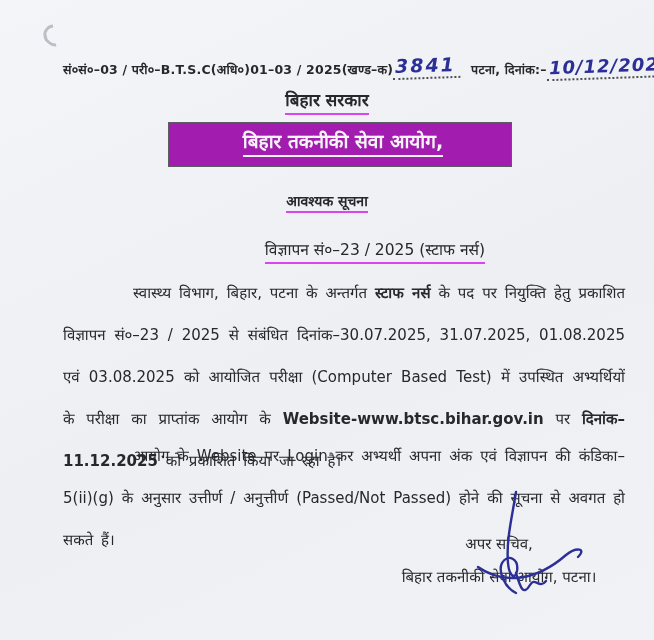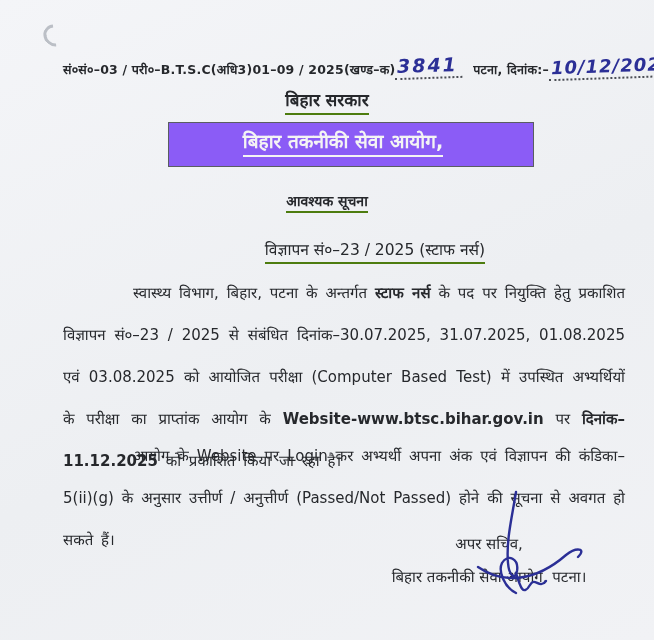--- a/index.html
+++ b/index.html
@@ -92,7 +92,7 @@
   <div class="scan-mark"></div>
 
   <div class="ref-line">
-    <span>सं०सं०–03 / परी०–B.T.S.C(अधि3)01–09 / 2025(खण्ड–क)</span>
+    <span>सं०सं०–03 / परी०–B.T.S.C(अधि०)01–03 / 2025(खण्ड–क)</span>
     <span class="hand hand-number">3841</span>
     <span class="place-date">पटना, दिनांक:–</span>
     <span class="hand hand-date">10/12/2025</span>

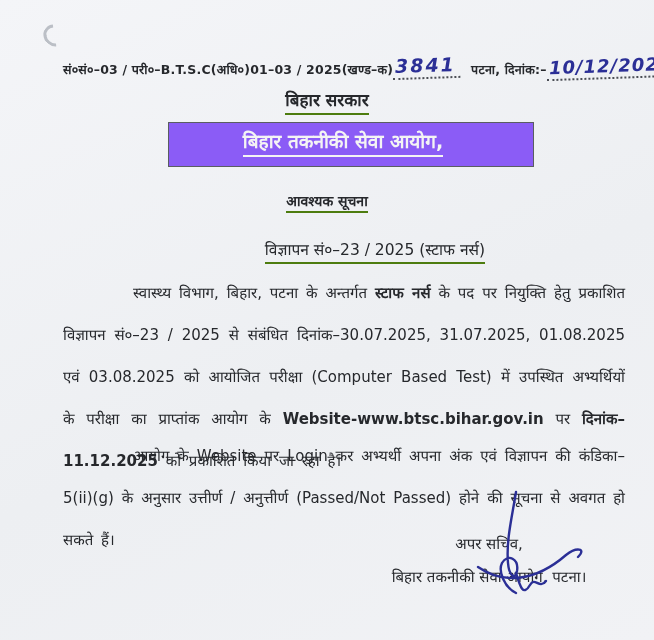--- a/index.html
+++ b/index.html
@@ -50,7 +50,7 @@
   }
 
   .center{width:100%;text-align:center;}
-  .u{ border-bottom:2px solid #4d7c0f; padding-bottom:2px; display:inline-block; line-height:1.15;}
+  .u{ border-bottom:2px solid #d946ef; padding-bottom:2px; display:inline-block; line-height:1.15;}
 
   .gov-title{position:absolute;left:0;top:90px;font-size:17px;font-weight:700;}
 

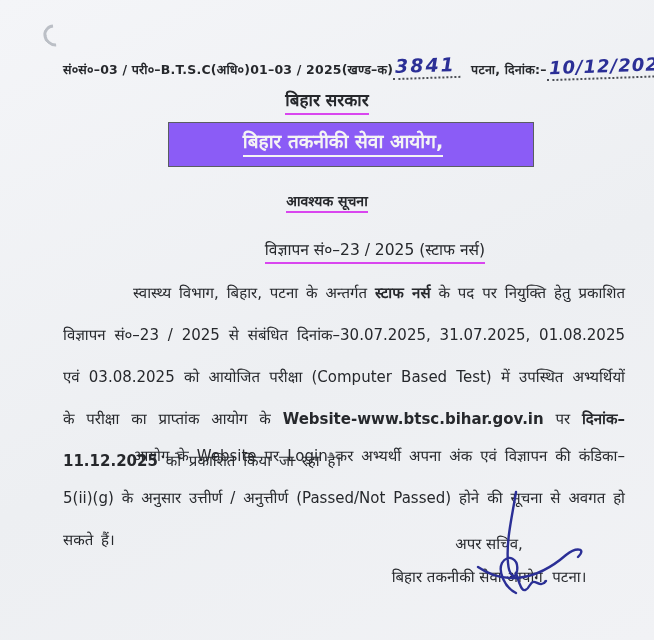--- a/index.html
+++ b/index.html
@@ -56,8 +56,8 @@
 
   .org-box{
     position:absolute;left:169px;top:123px;width:336px;
-    background:#8b5cf6;color:#f4f4f4;
-    text-align:center;padding:7px 22px 9px 6px;
+    background:#a21caf;color:#f4f4f4;
+    text-align:center;padding:7px 0 9px 6px;
     box-shadow:0 0 0 1px #5a5d62;
   }
   .org-box .l1{font-size:19px;font-weight:700;}

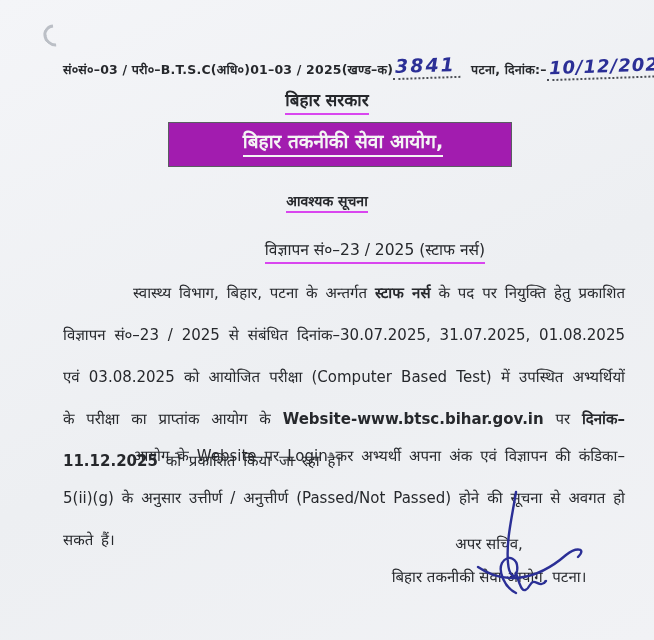--- a/index.html
+++ b/index.html
@@ -79,7 +79,7 @@
 
   .sig-svg{position:absolute;right:34px;top:489px;z-index:2;}
   .sig-block{
-    position:absolute;right:40px;top:535px;width:250px;
+    position:absolute;right:30px;top:535px;width:250px;
     text-align:center;font-size:15px;line-height:1.25;z-index:1;
   }
   .sig-org{margin-top:14px;white-space:nowrap;}

